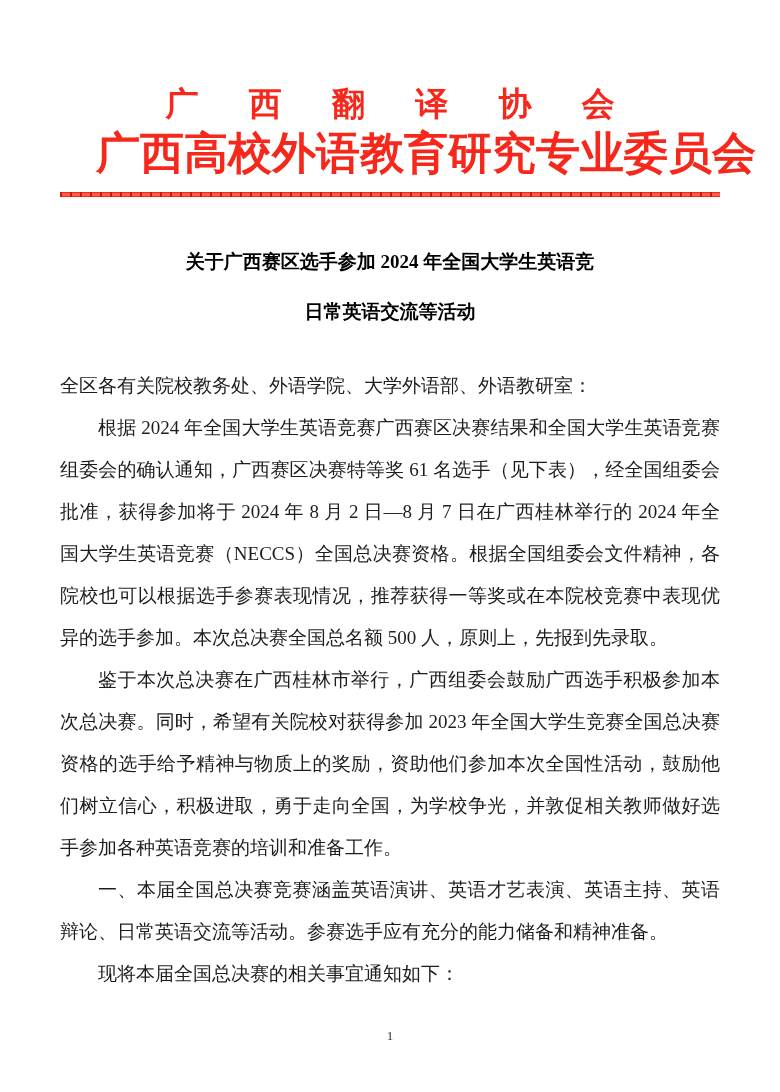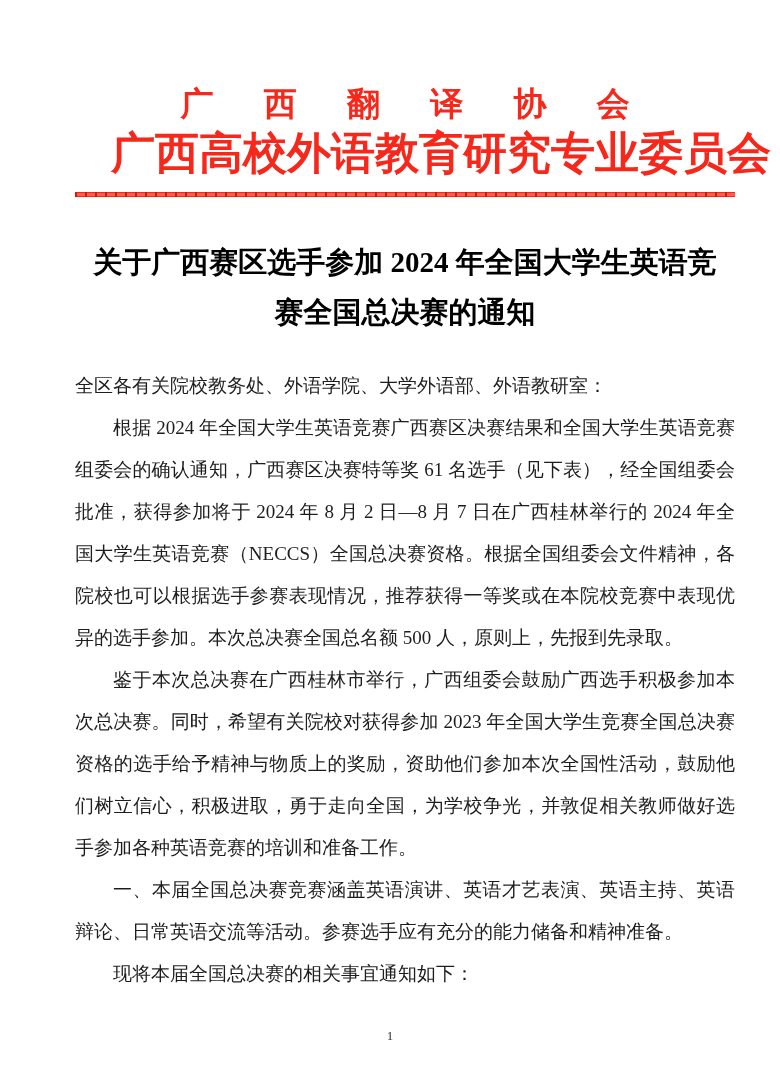--- a/index.html
+++ b/index.html
@@ -14,7 +14,7 @@
     position:relative;
     overflow:hidden;
   }
-  .page{position:absolute;inset:0;padding-left:15px;}
+  .page{position:absolute;inset:0;}
   .content{margin:0 60px;width:660px;}
 
   .org-line1{

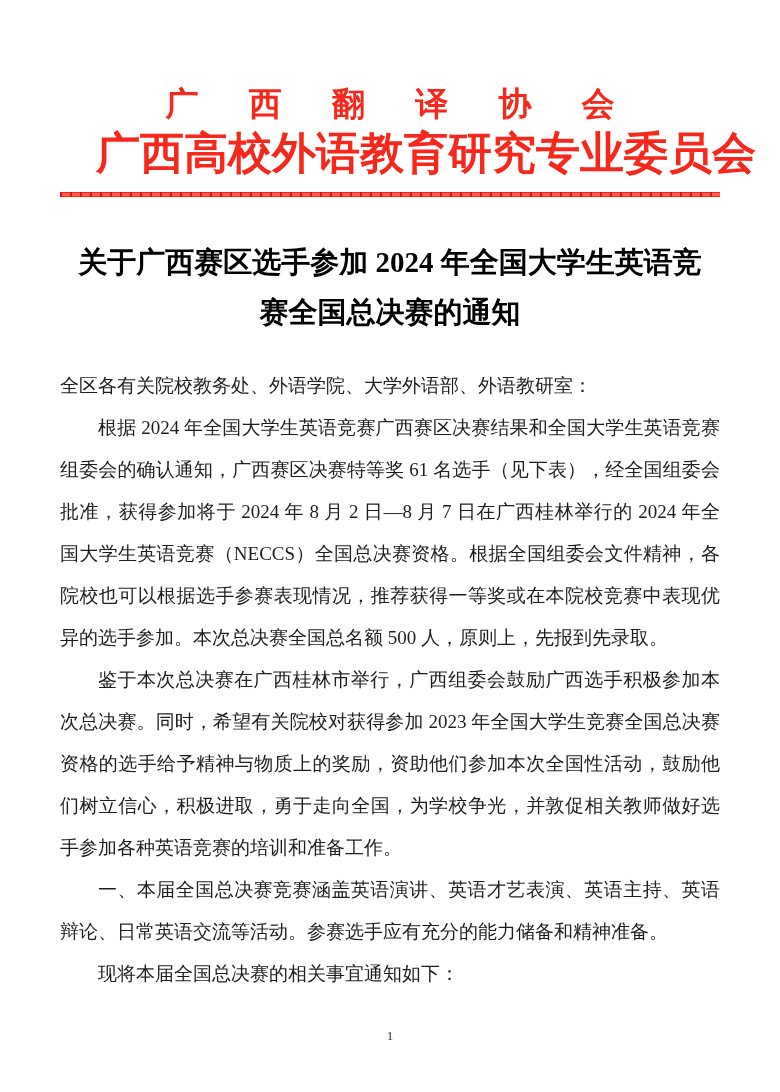--- a/index.html
+++ b/index.html
@@ -51,7 +51,7 @@
     margin-top:40px;
     text-align:center;
     font-weight:bold;
-    font-size:29px;
+    font-size:19px;
     line-height:50px;
     color:#000000;
   }

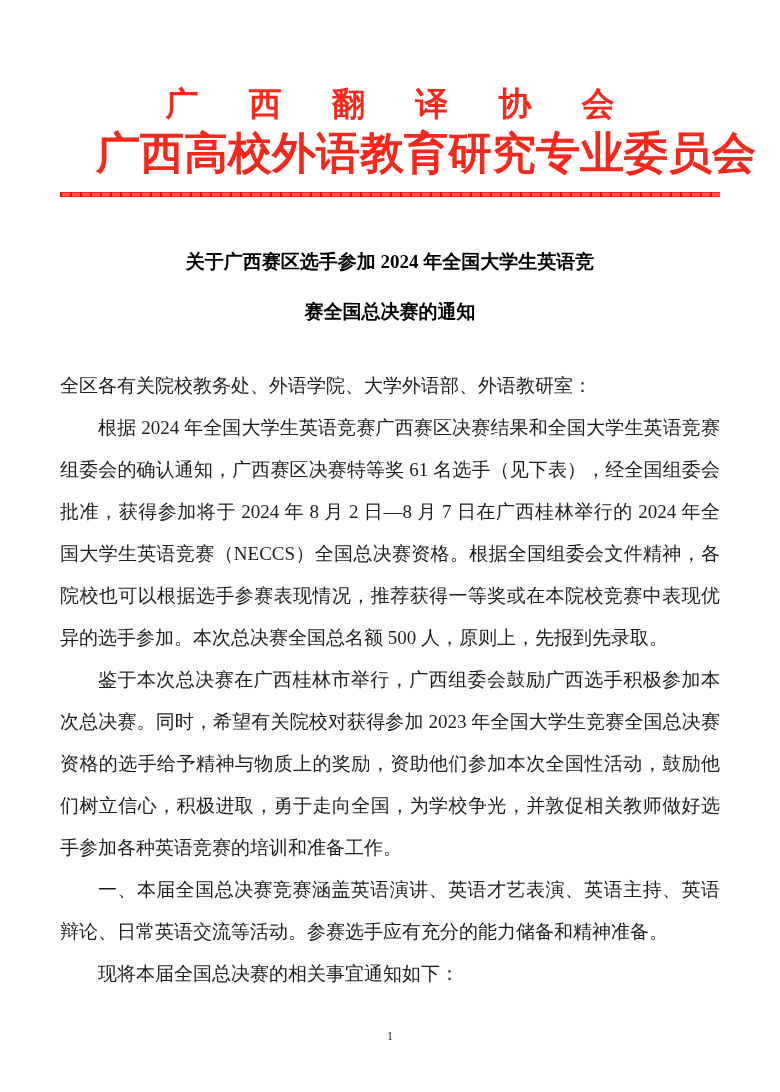--- a/index.html
+++ b/index.html
@@ -89,7 +89,7 @@
 
     <div class="doc-title">
       <span>关于广西赛区选手参加 2024 年全国大学生英语竞</span><br>
-      <span>赛全国总决赛的通知</span>
+      <span>日常英语交流等活动</span>
     </div>
 
     <div class="body-text">

